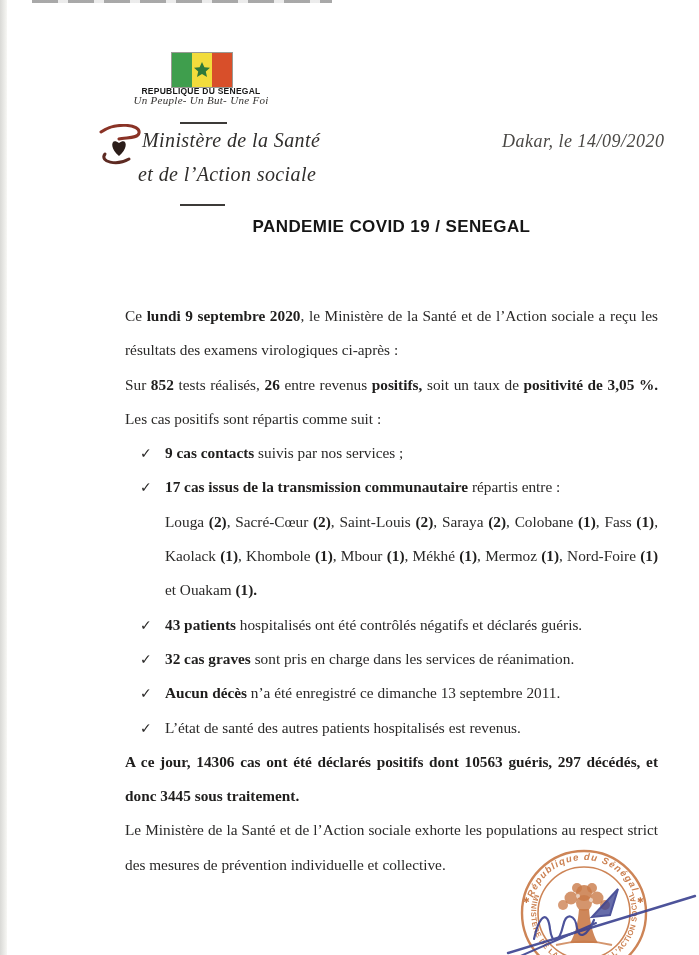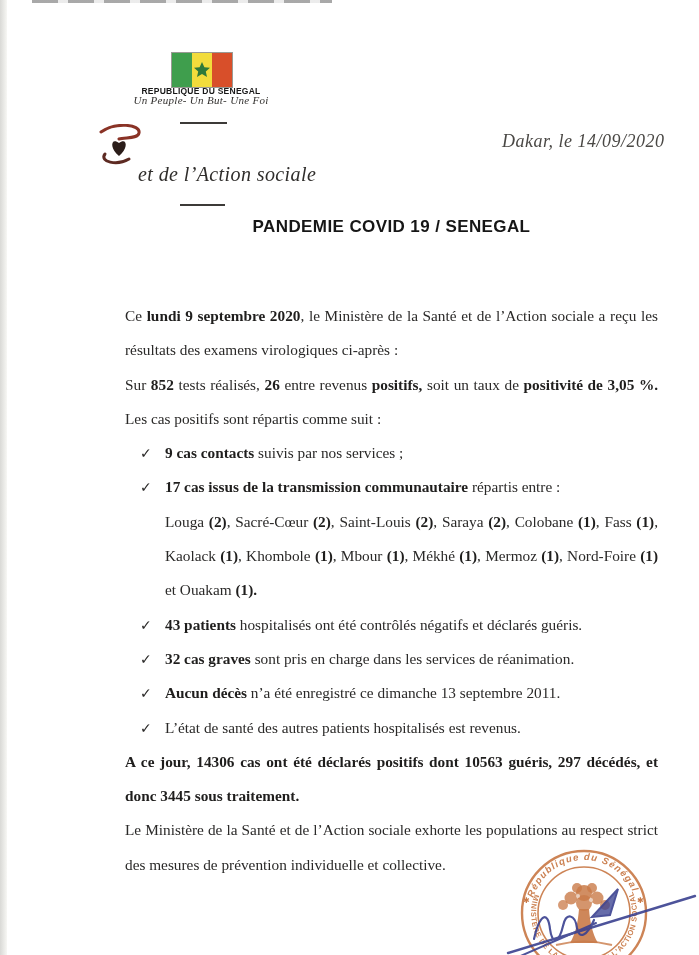--- a/index.html
+++ b/index.html
@@ -98,6 +98,7 @@
     </svg>
   </div>
 
+  <div class="ministry-1">Ministère de la Santé</div>
   <div class="ministry-2">et de l’Action sociale</div>
   <div class="dateline">Dakar, le 14/09/2020</div>
 

